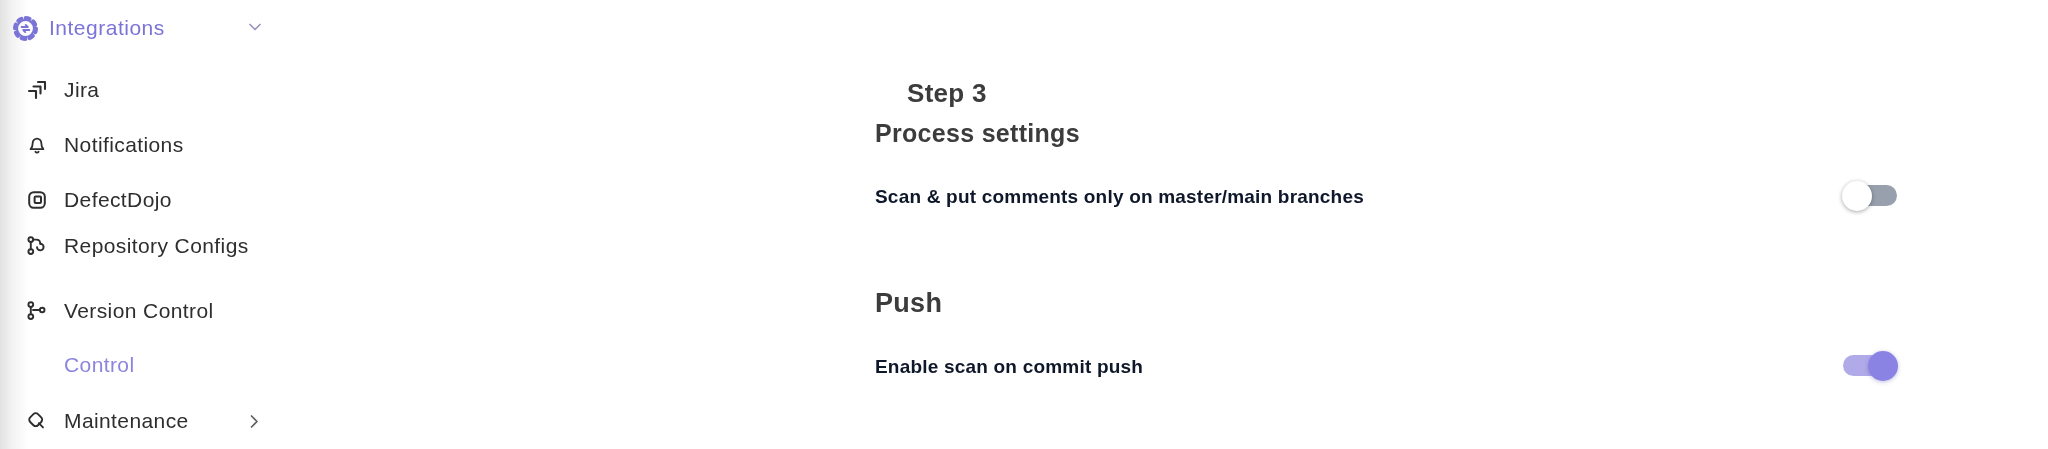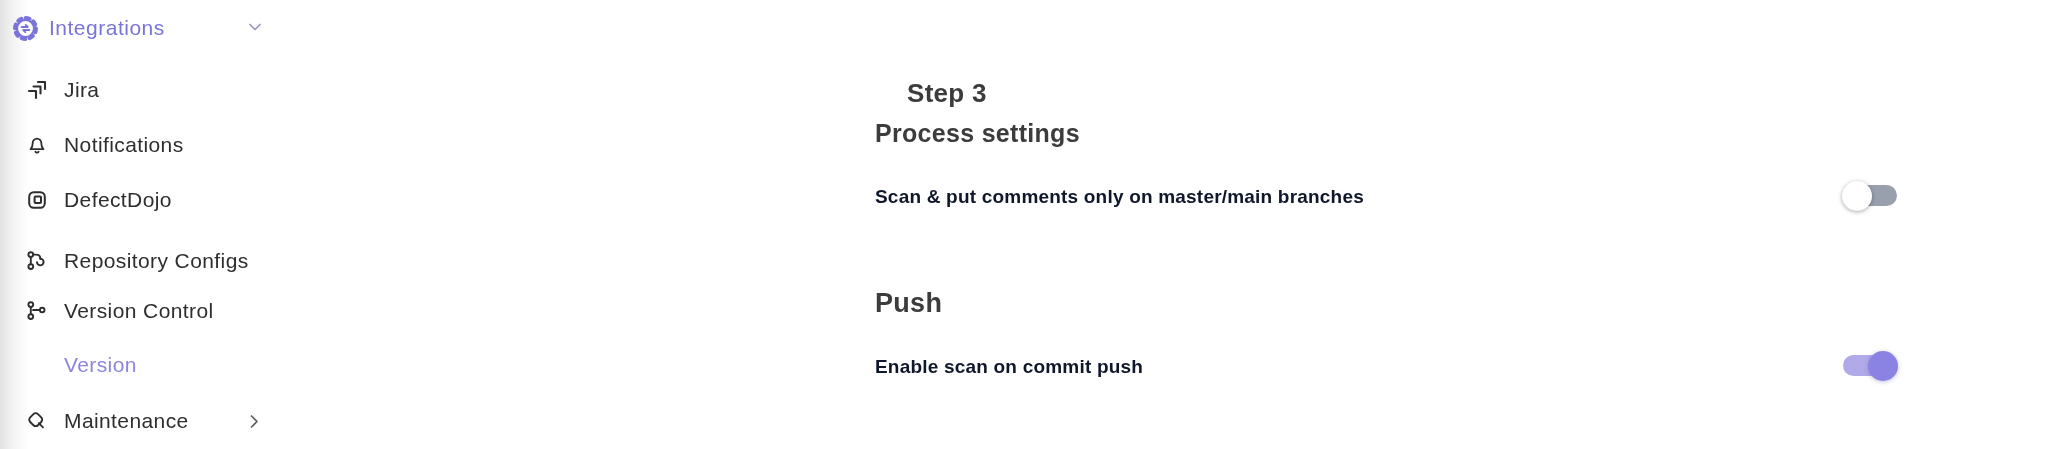--- a/index.html
+++ b/index.html
@@ -40,7 +40,7 @@
   .side-item.active .it-label { color: #8c85de; }
   .side-item .it-chevron { position: absolute; left: 249px; top: 8px; }
   .r1 { top: 75px; }  .r2 { top: 130px; } .r3 { top: 185px; }
-  .r4 { top: 246px; text-align: center; } .r5 { top: 296px; padding-left: 18px; } .r6 { top: 350px; } .r7 { top: 406px; }
+  .r4 { top: 231px; text-align: center; } .r5 { top: 296px; padding-left: 18px; } .r6 { top: 350px; } .r7 { top: 406px; }
   
   .main { position: absolute; left: 875px; top: 0; width: 1100px; height: 449px; }
   .step-heading {

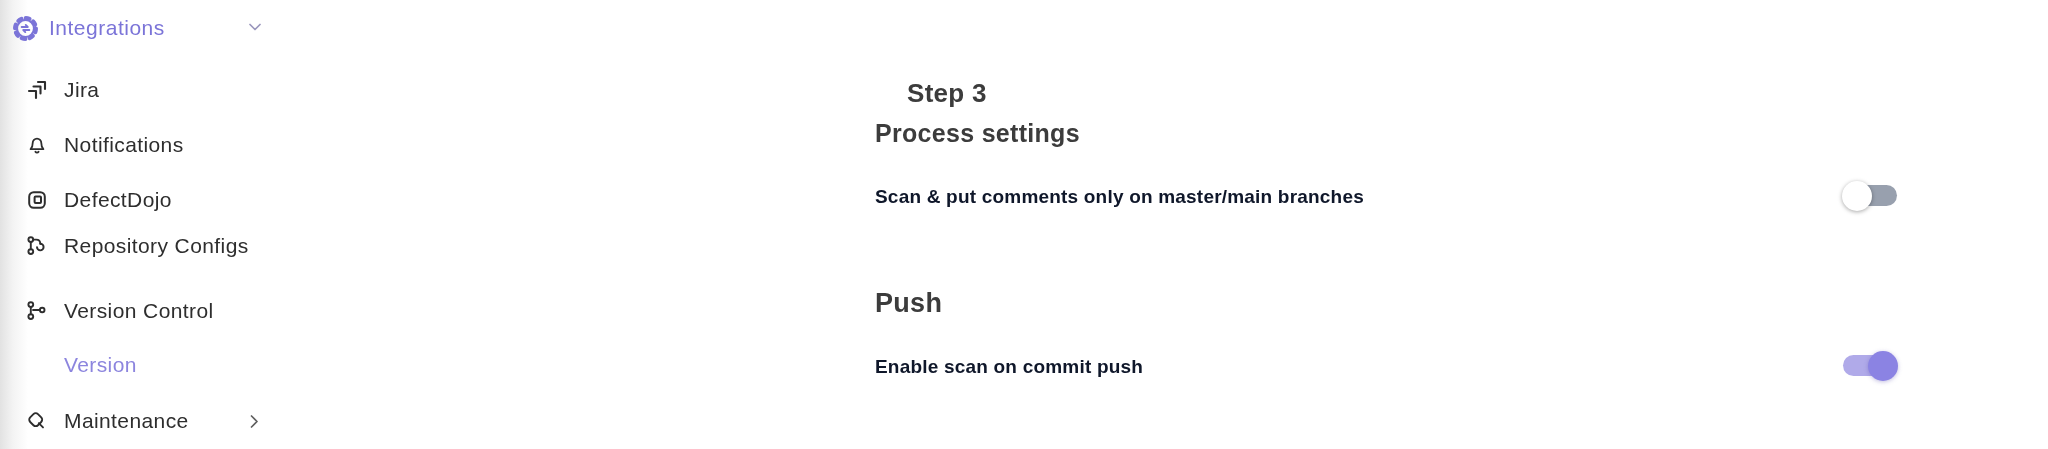--- a/index.html
+++ b/index.html
@@ -158,7 +158,7 @@
   </div>
 
   <div class="side-item r6 active">
-    <span class="it-label">Version</span>
+    <span class="it-label">Control</span>
   </div>
 
   <div class="side-item r7">

